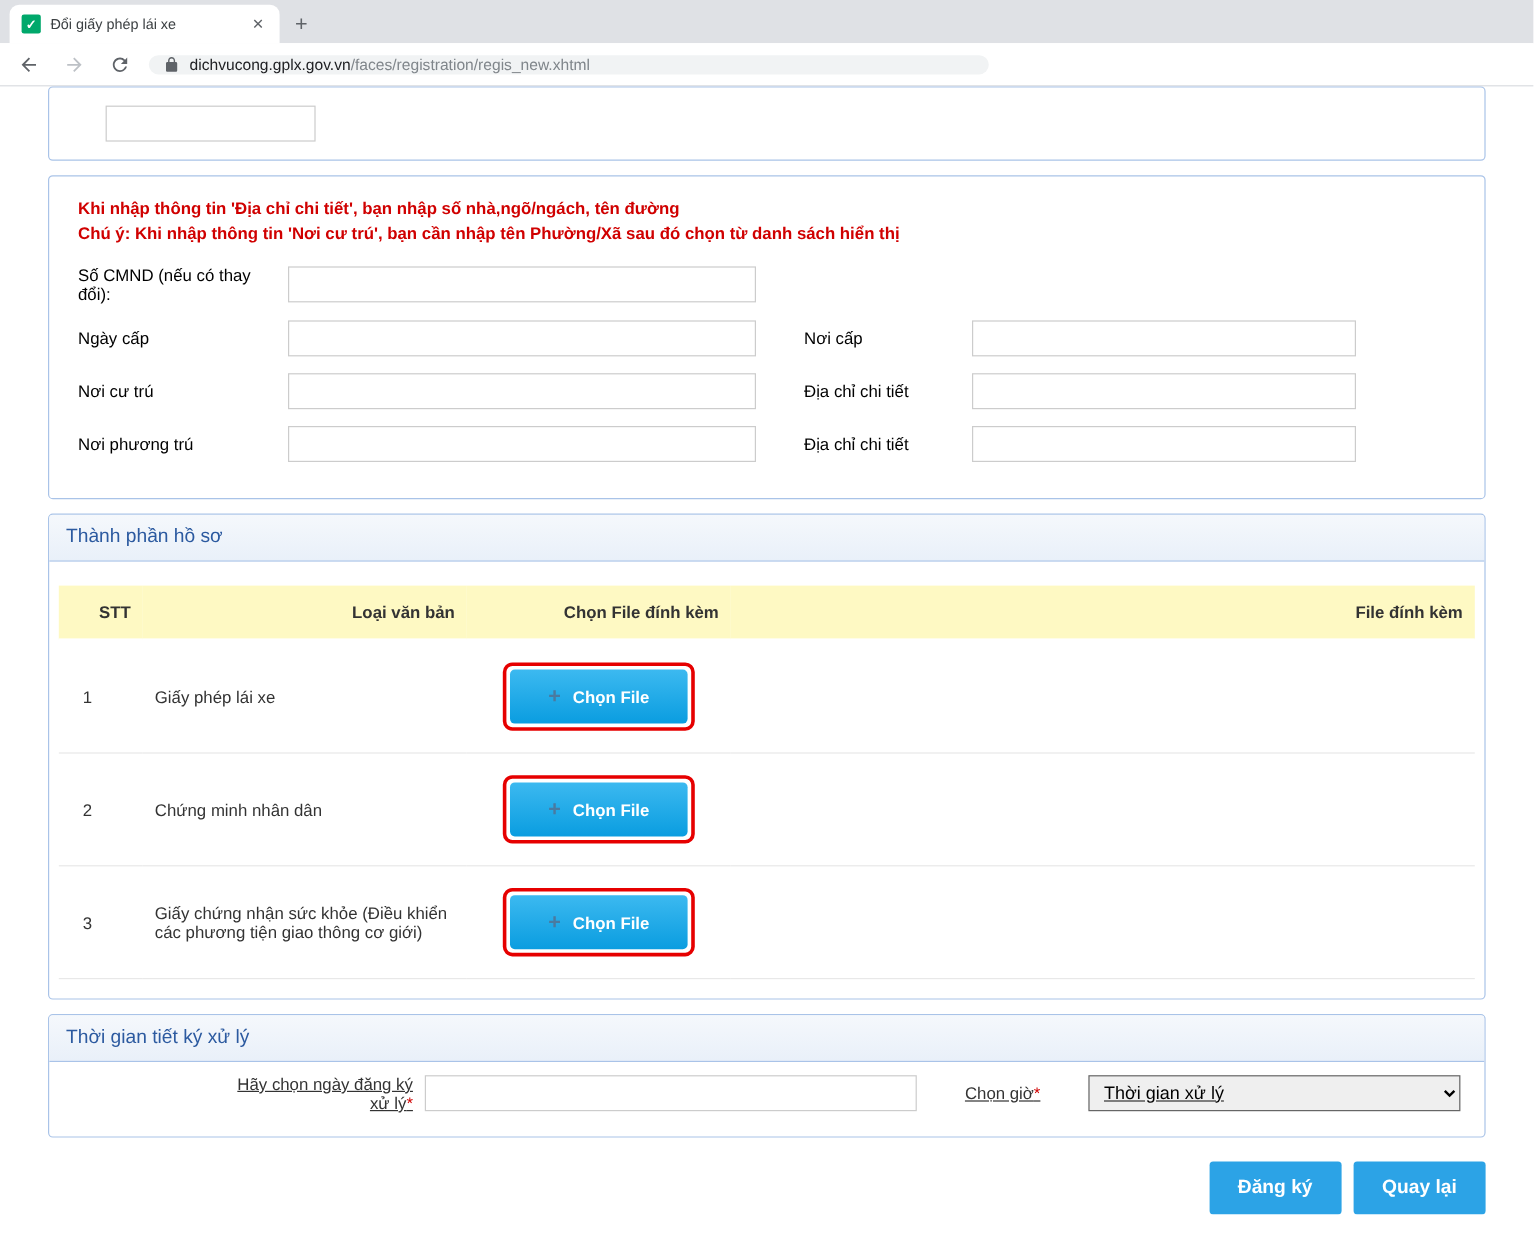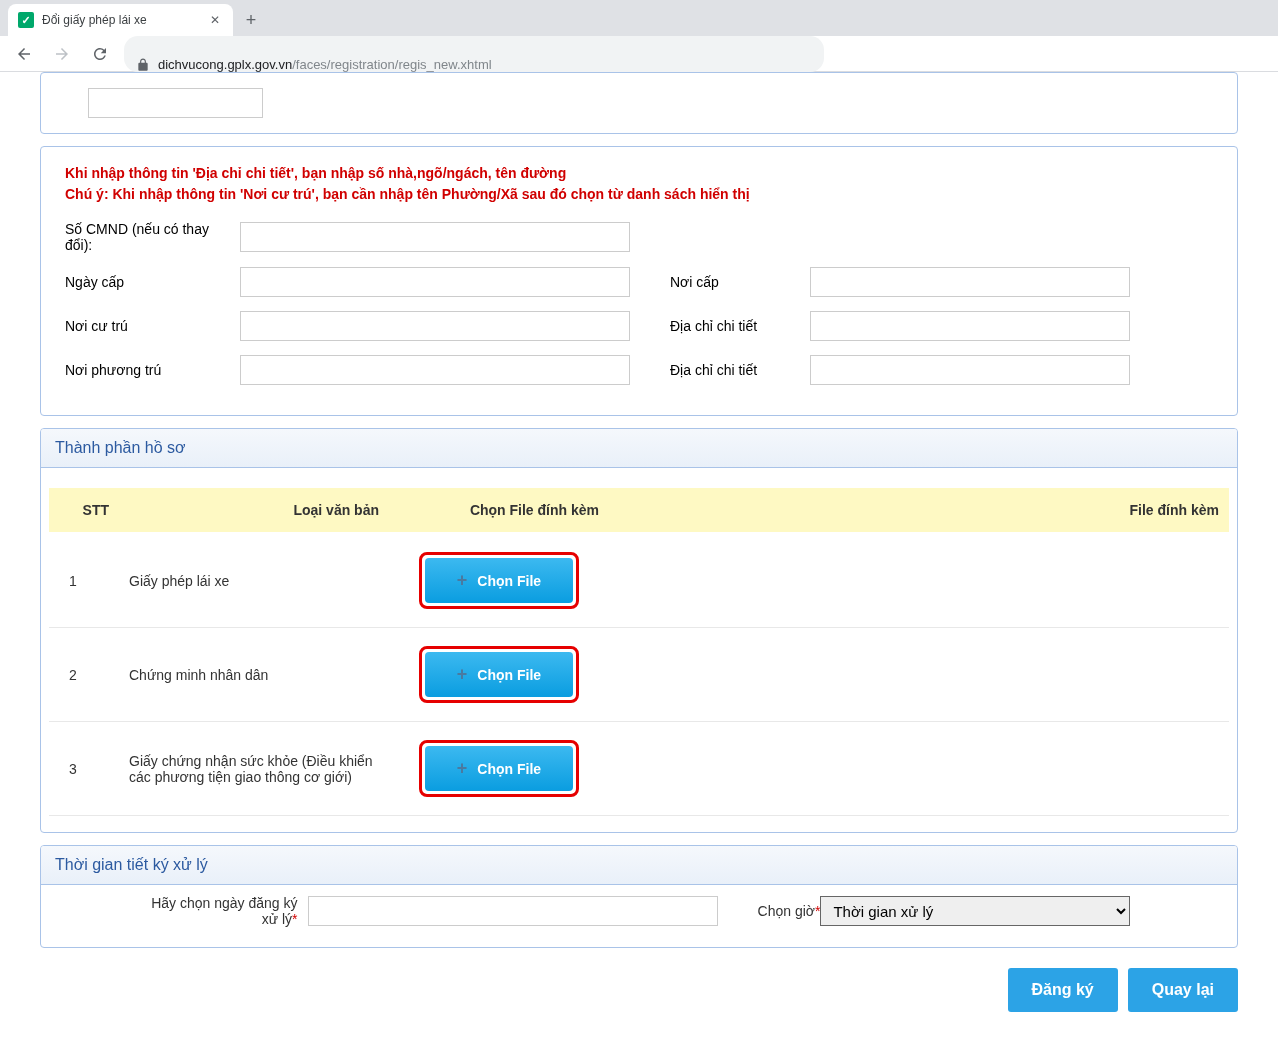--- a/index.html
+++ b/index.html
@@ -16,7 +16,7 @@
     .browser-bar { background: #fff; height: 36px; display: flex; align-items: center; padding: 0 10px; gap: 10px; border-bottom: 1px solid #dadce0; }
     .nav-btn { width: 28px; height: 28px; display: flex; align-items: center; justify-content: center; color: #5f6368; cursor: pointer; border-radius: 50%; }
     .nav-btn svg { width: 18px; height: 18px; }
-    .url-bar { flex: 1; max-width: 700px; height: 36px; background: #f1f3f4; border-radius: 14px; display: flex; align-items: flex-end; padding: 0 12px; gap: 8px; font-size: 13px; color: #5f6368; }
+    .url-bar { flex: 1; max-width: 700px; height: 16px; background: #f1f3f4; border-radius: 14px; display: flex; align-items: center; padding: 0 12px; gap: 8px; font-size: 13px; color: #5f6368; }
     .lock-icon { width: 14px; height: 14px; }
     .url-domain { color: #202124; }
     .url-path { color: #80868b; }

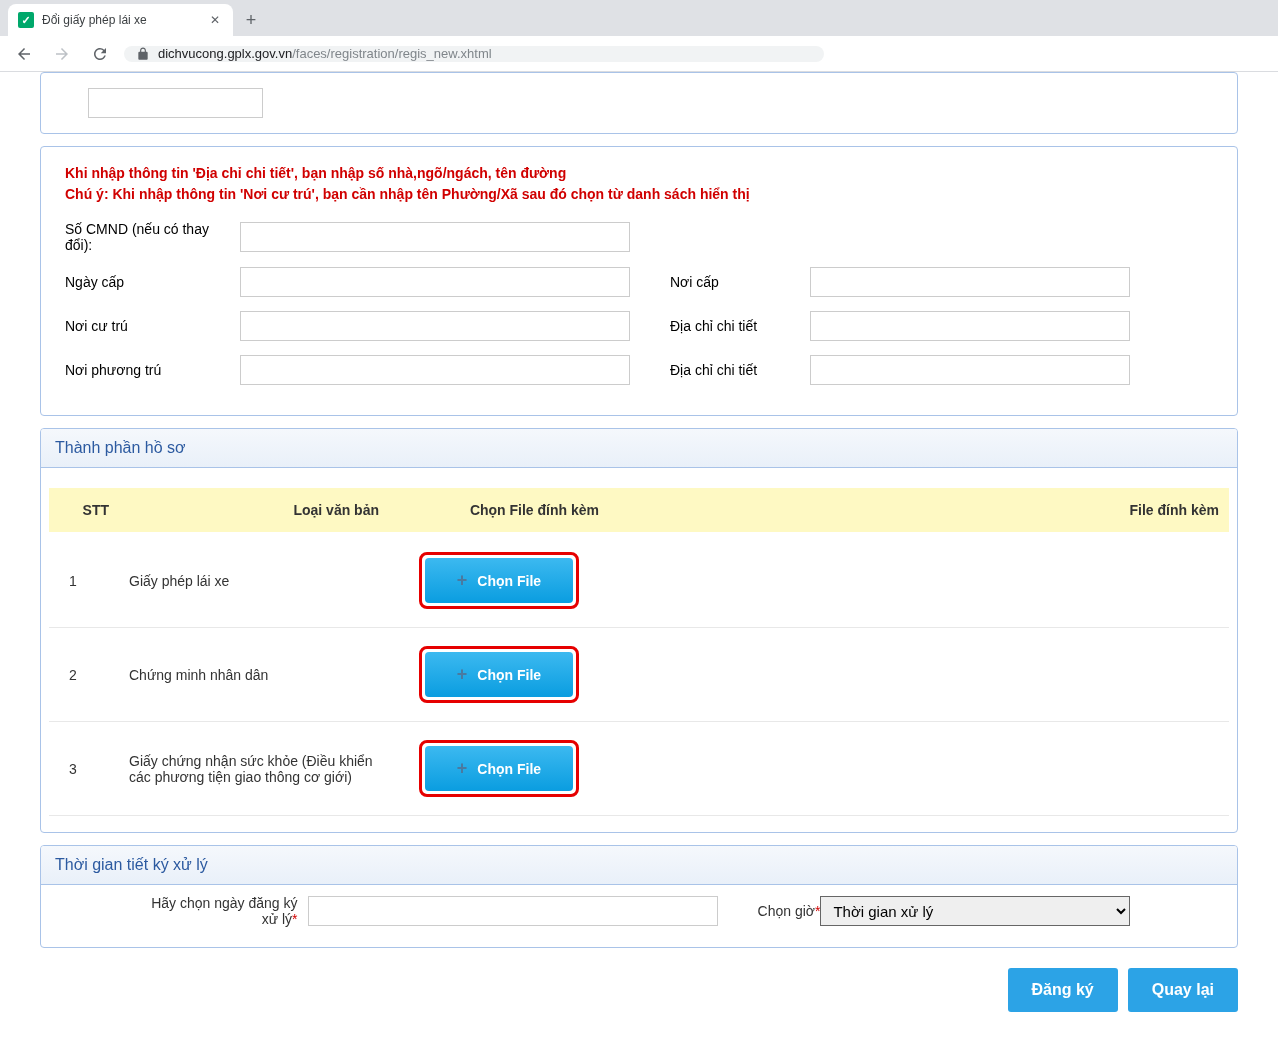--- a/index.html
+++ b/index.html
@@ -53,7 +53,7 @@
     .file-btn .plus { color: #4a7aa0; font-size: 18px; font-weight: bold; }
     
     
-    .proc-row { display: flex; justify-content: center; align-items: center; padding: 10px 20px 20px; gap: 40px; }
+    .proc-row { display: flex; justify-content: flex-end; align-items: center; padding: 10px 20px 20px; gap: 40px; text-decoration: underline; }
     .proc-left { display: flex; align-items: center; gap: 10px; }
     .proc-right { display: flex; align-items: center; gap: 0; }
     .proc-label { text-align: right; width: 150px; }

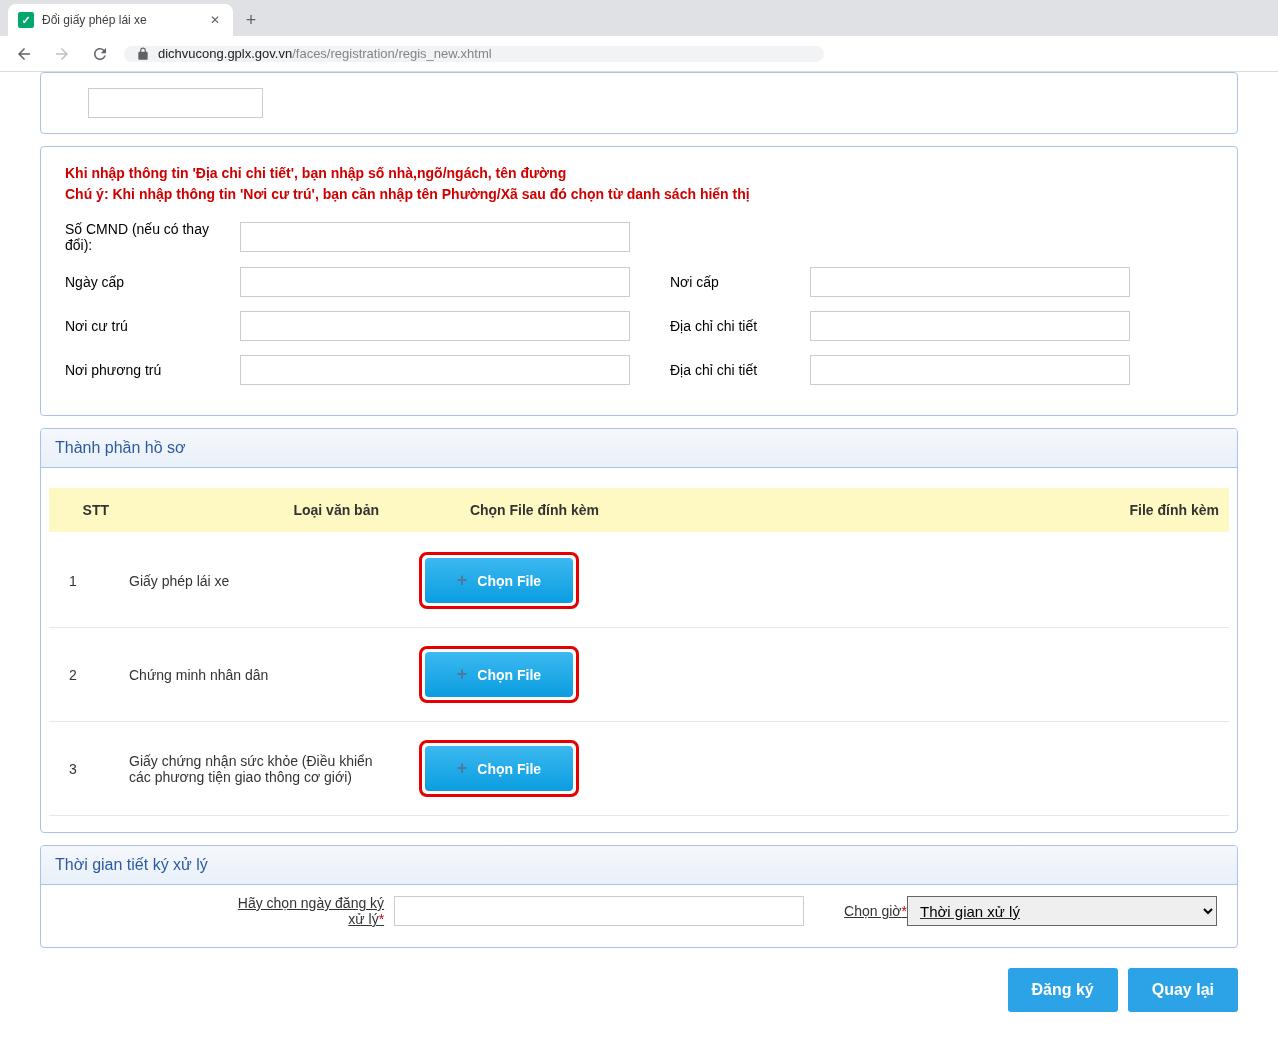--- a/index.html
+++ b/index.html
@@ -59,7 +59,7 @@
     .proc-label { text-align: right; width: 150px; }
     .proc-input { height: 30px; border: 1px solid #ccc; padding: 0 8px; width: 410px; }
     .req { color: #d00000; }
-    .proc-select { height: 30px; border: 1px solid #666; padding: 4px 8px; width: 310px; font-size: 15px; }
+    .proc-select { height: 30px; border: 1px solid #666; padding: 4px 8px; width: 310px; font-size: 15px; margin-left: 40px; }
     
     
     .footer-btns { display: flex; justify-content: flex-end; gap: 10px; padding: 8px 0 0; }

